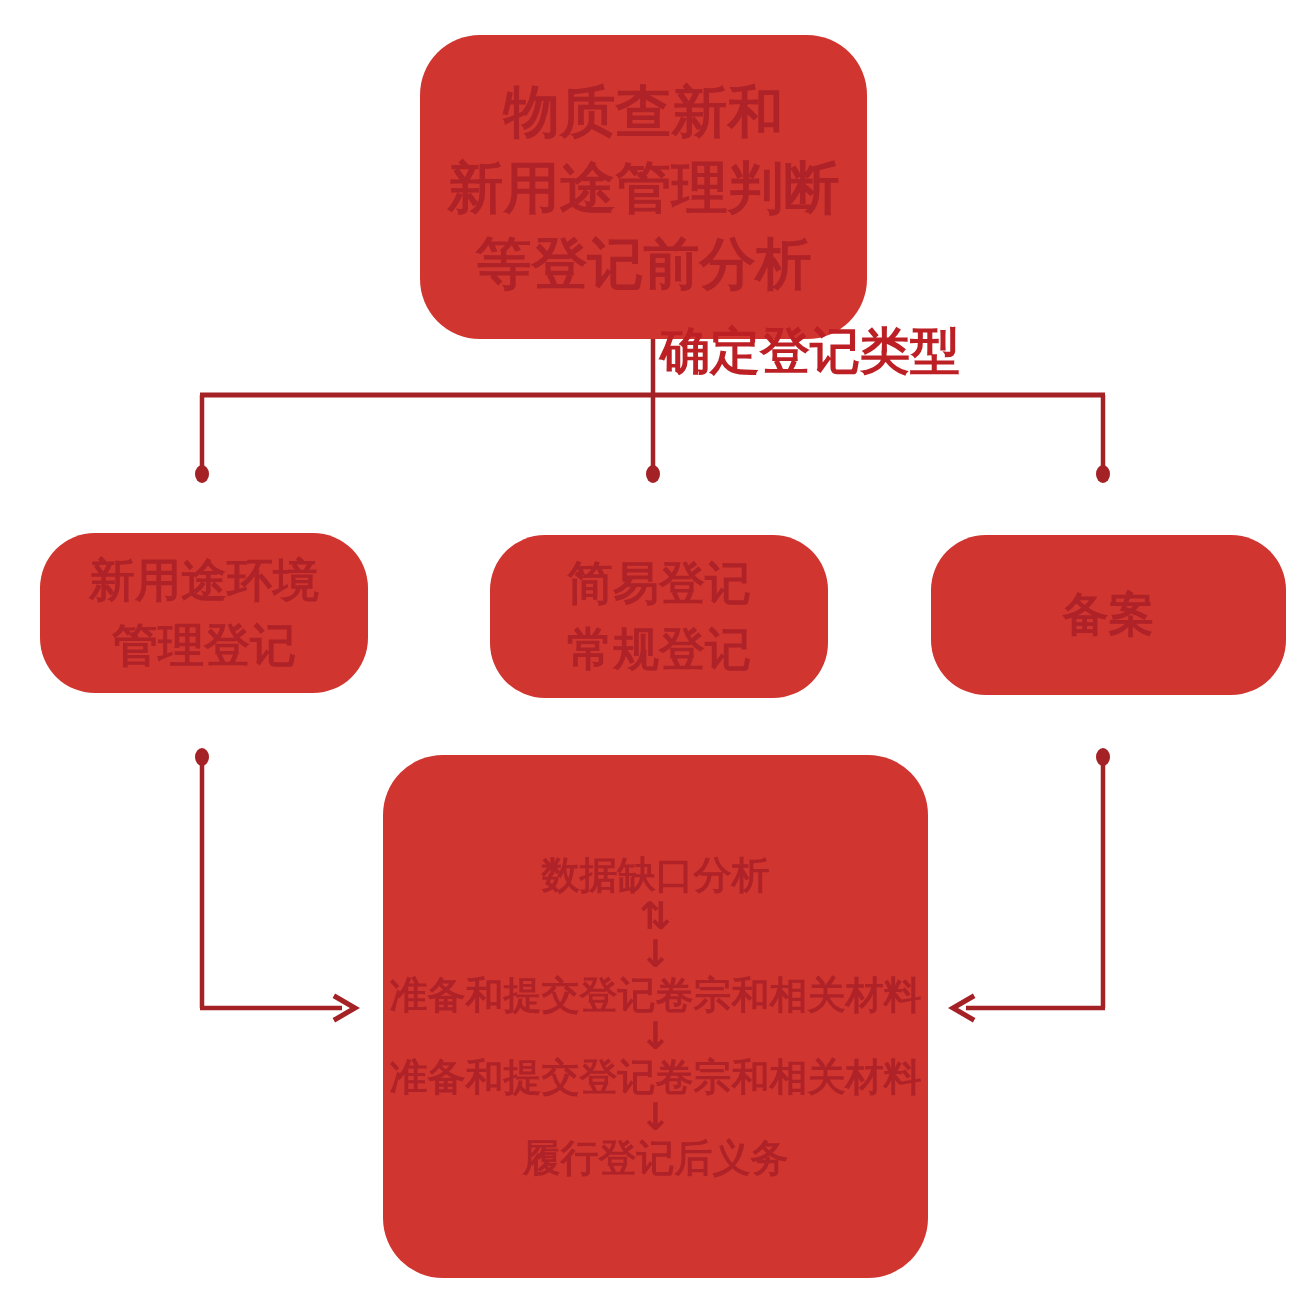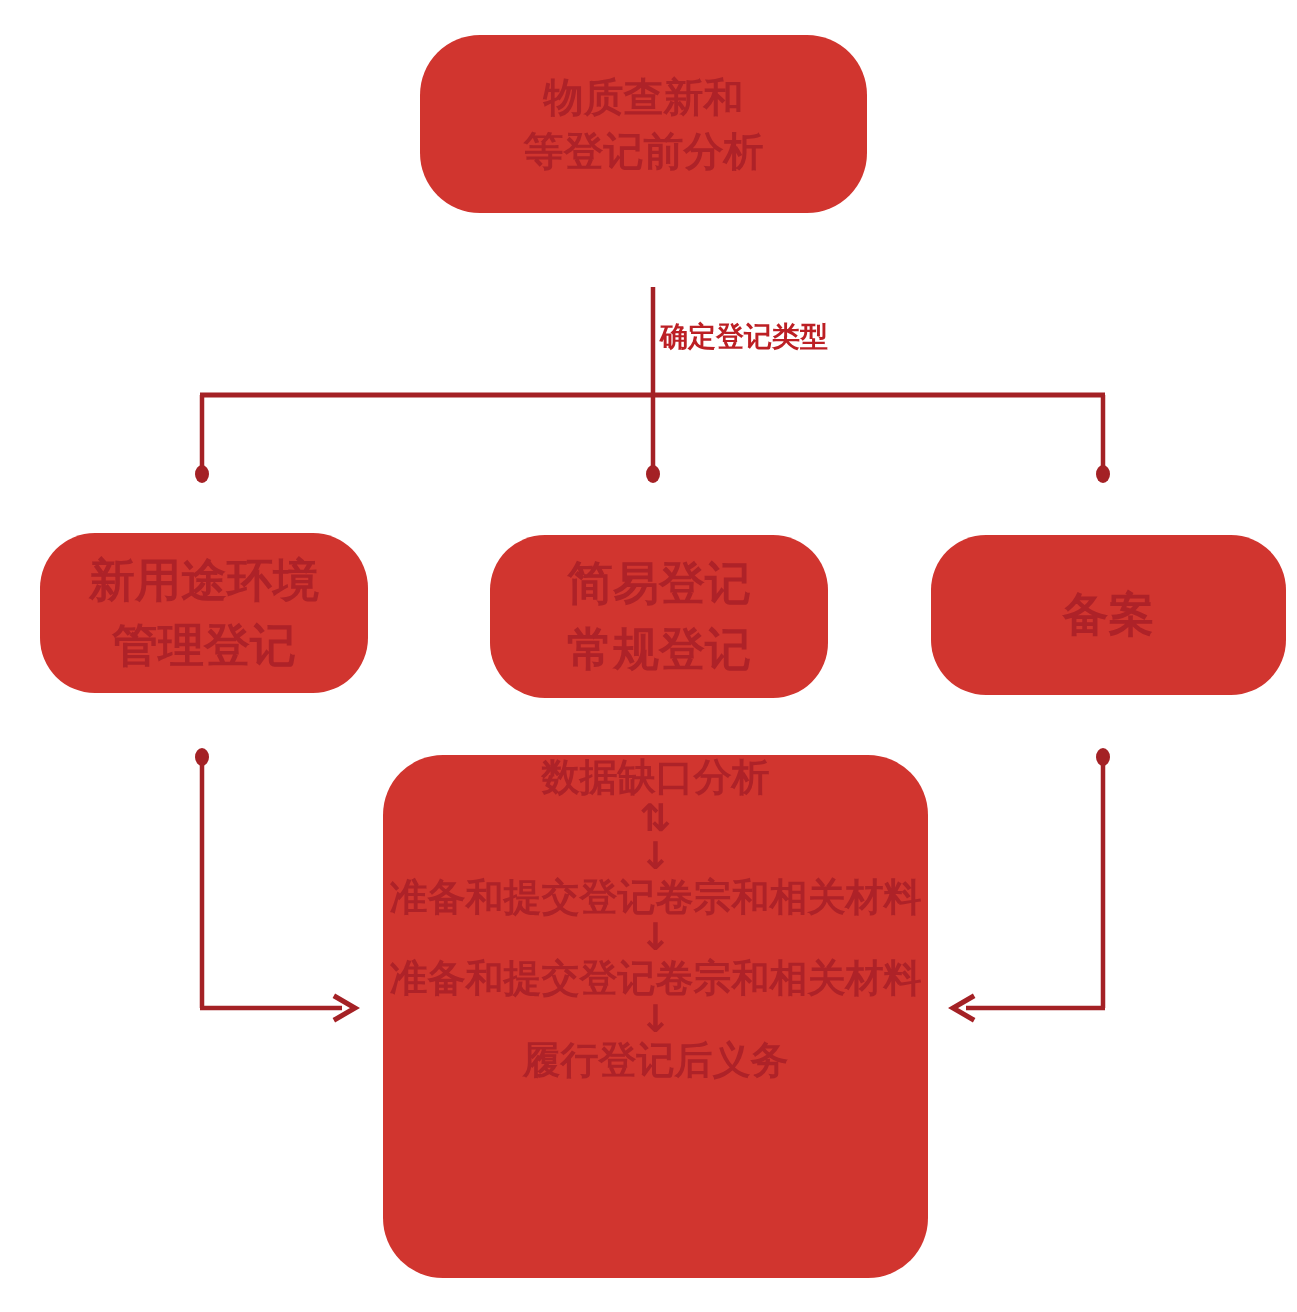--- a/index.html
+++ b/index.html
@@ -29,9 +29,9 @@
   }
   .node .bline{white-space:nowrap;}
   .top-box{
-    left:420px;top:35px;width:447px;height:178px;
+    left:420px;top:35px;width:447px;height:304px;
     border-radius:60px;
-    font-size:40px;line-height:1.36;
+    font-size:56px;line-height:1.36;
   }
   .branch-box{
     border-radius:55px;

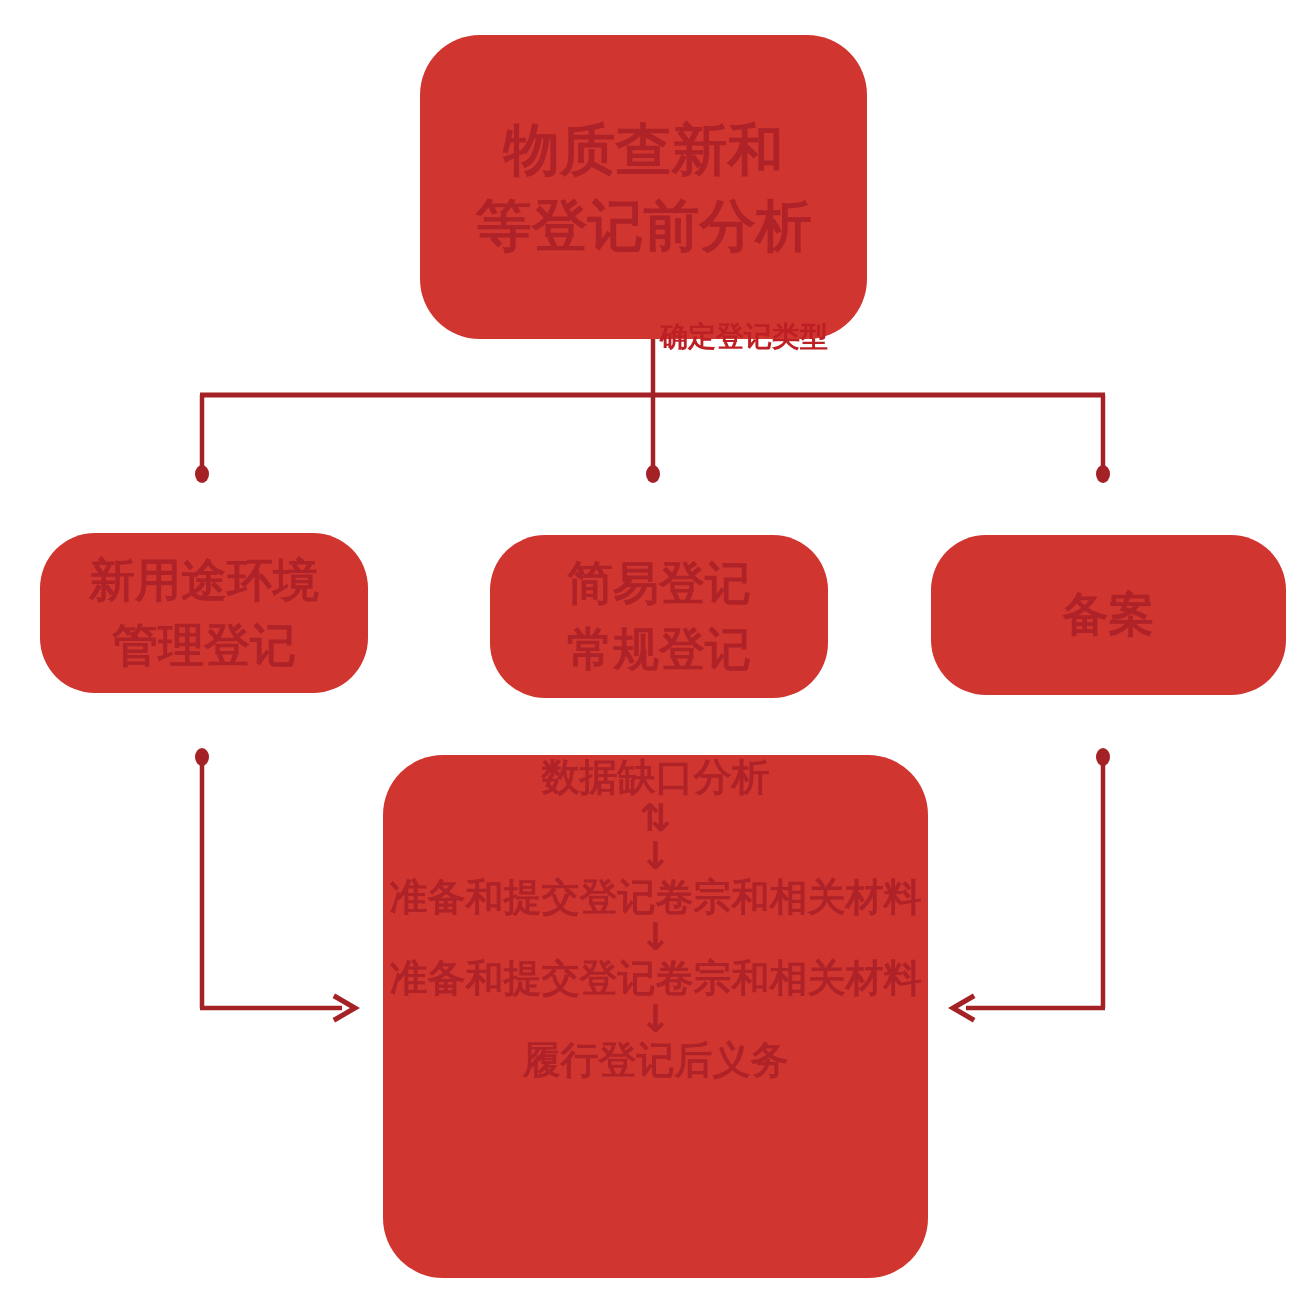--- a/index.html
+++ b/index.html
@@ -101,6 +101,7 @@
 
   <div class="node top-box">
     <div class="bline">物质查新和</div>
+    <div class="bline">新用途管理判断</div>
     <div class="bline">等登记前分析</div>
   </div>
 

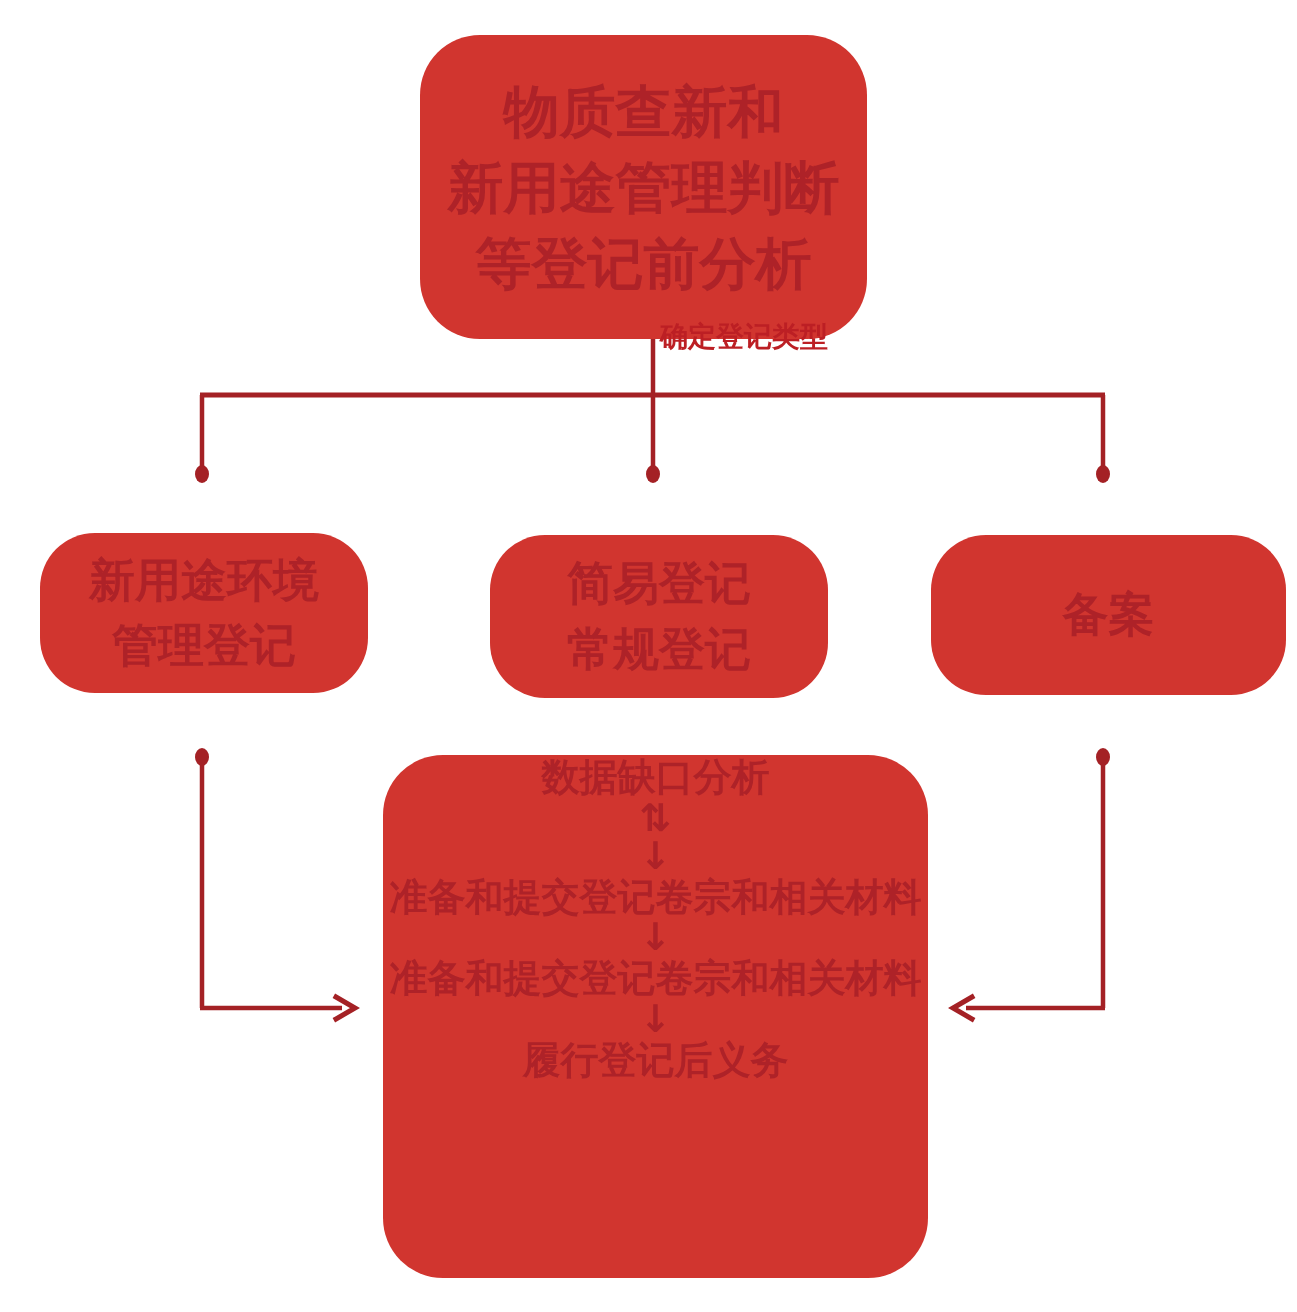--- a/index.html
+++ b/index.html
@@ -57,7 +57,7 @@
   .branch-label{
     position:absolute;
     left:660px;top:318px;
-    font-size:28px;
+    font-size:50px;
     color:var(--label-text);
     white-space:nowrap;
   }

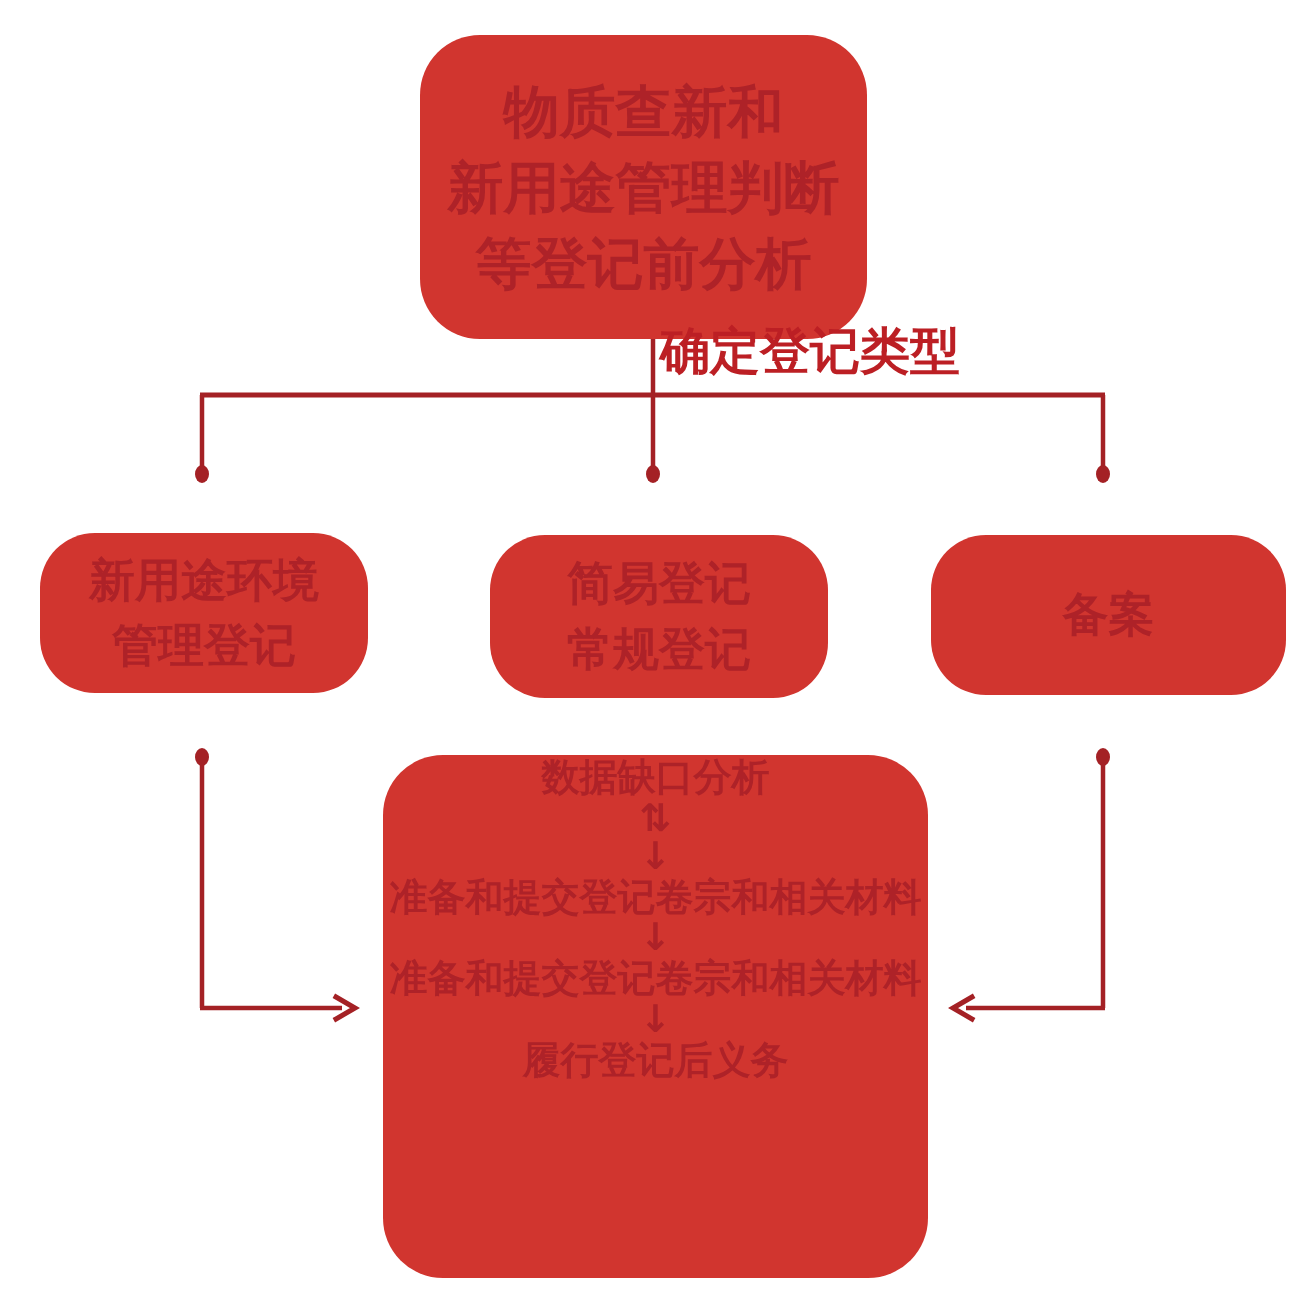--- a/index.html
+++ b/index.html
@@ -44,7 +44,7 @@
     left:383px;top:755px;width:545px;height:523px;
     border-radius:60px;
     font-size:38px;
-    justify-content:flex-start;
+    justify-content:center;
     padding:0 0;
     box-sizing:border-box;
   }

